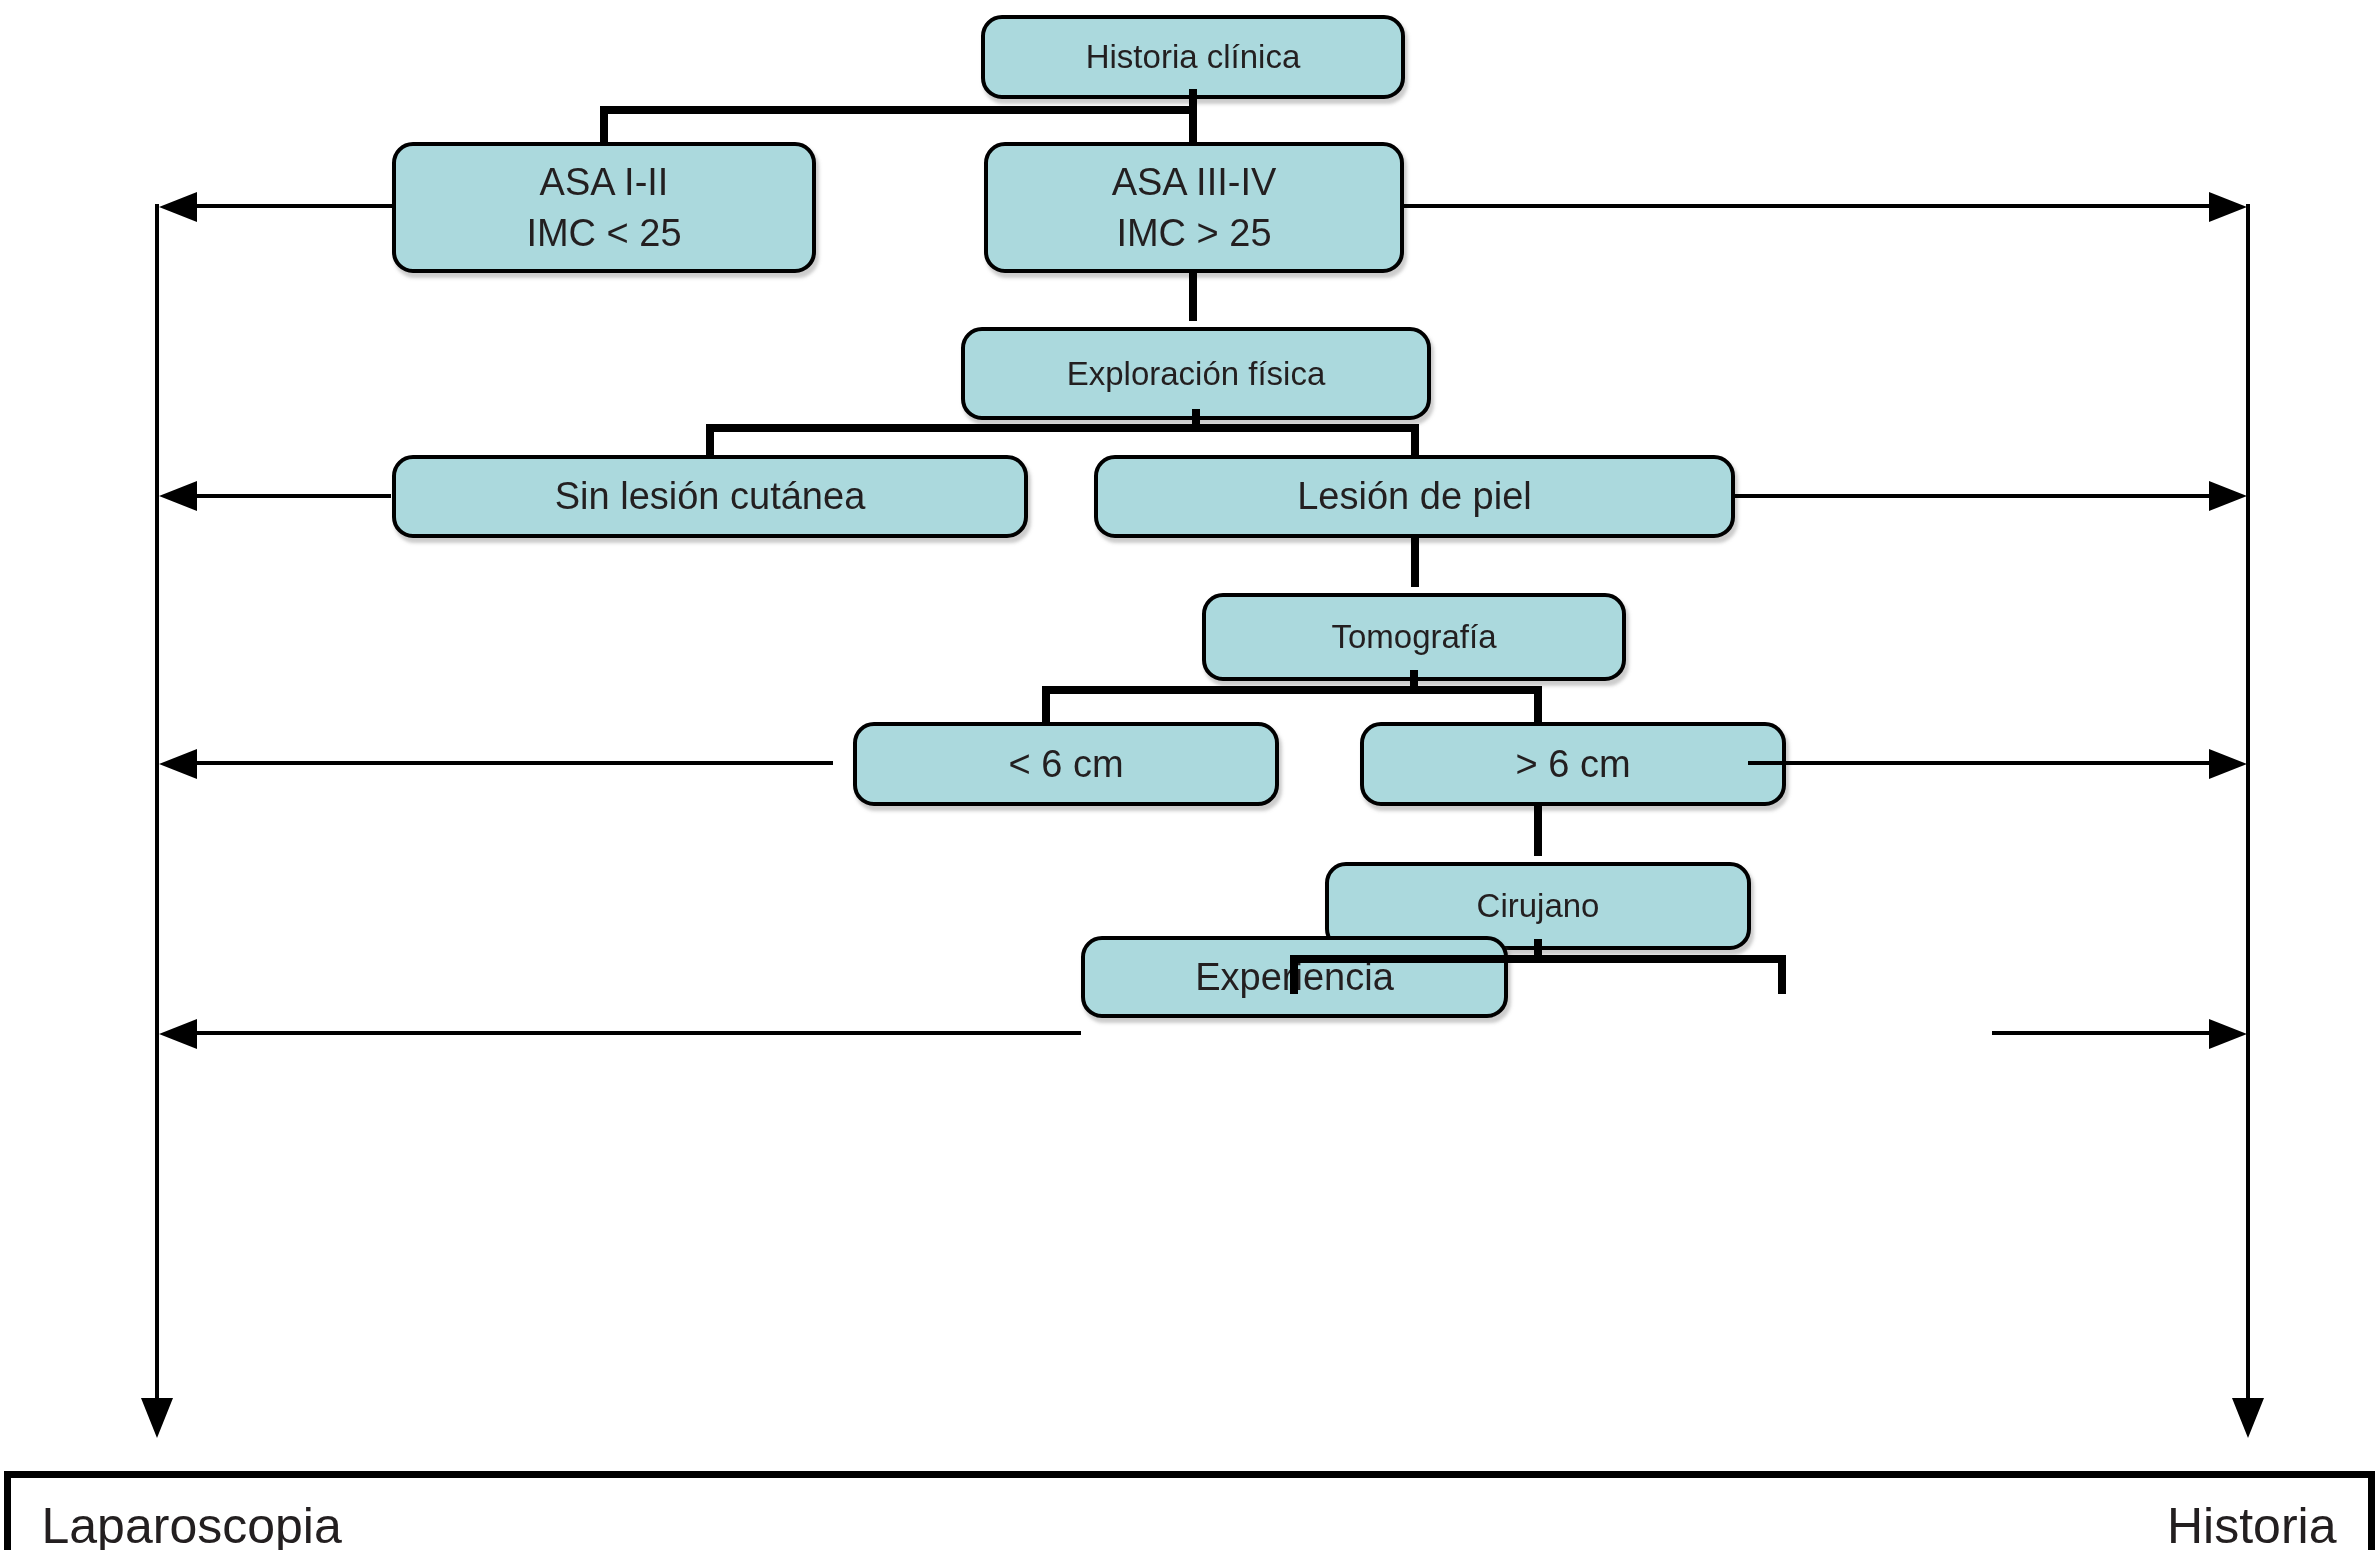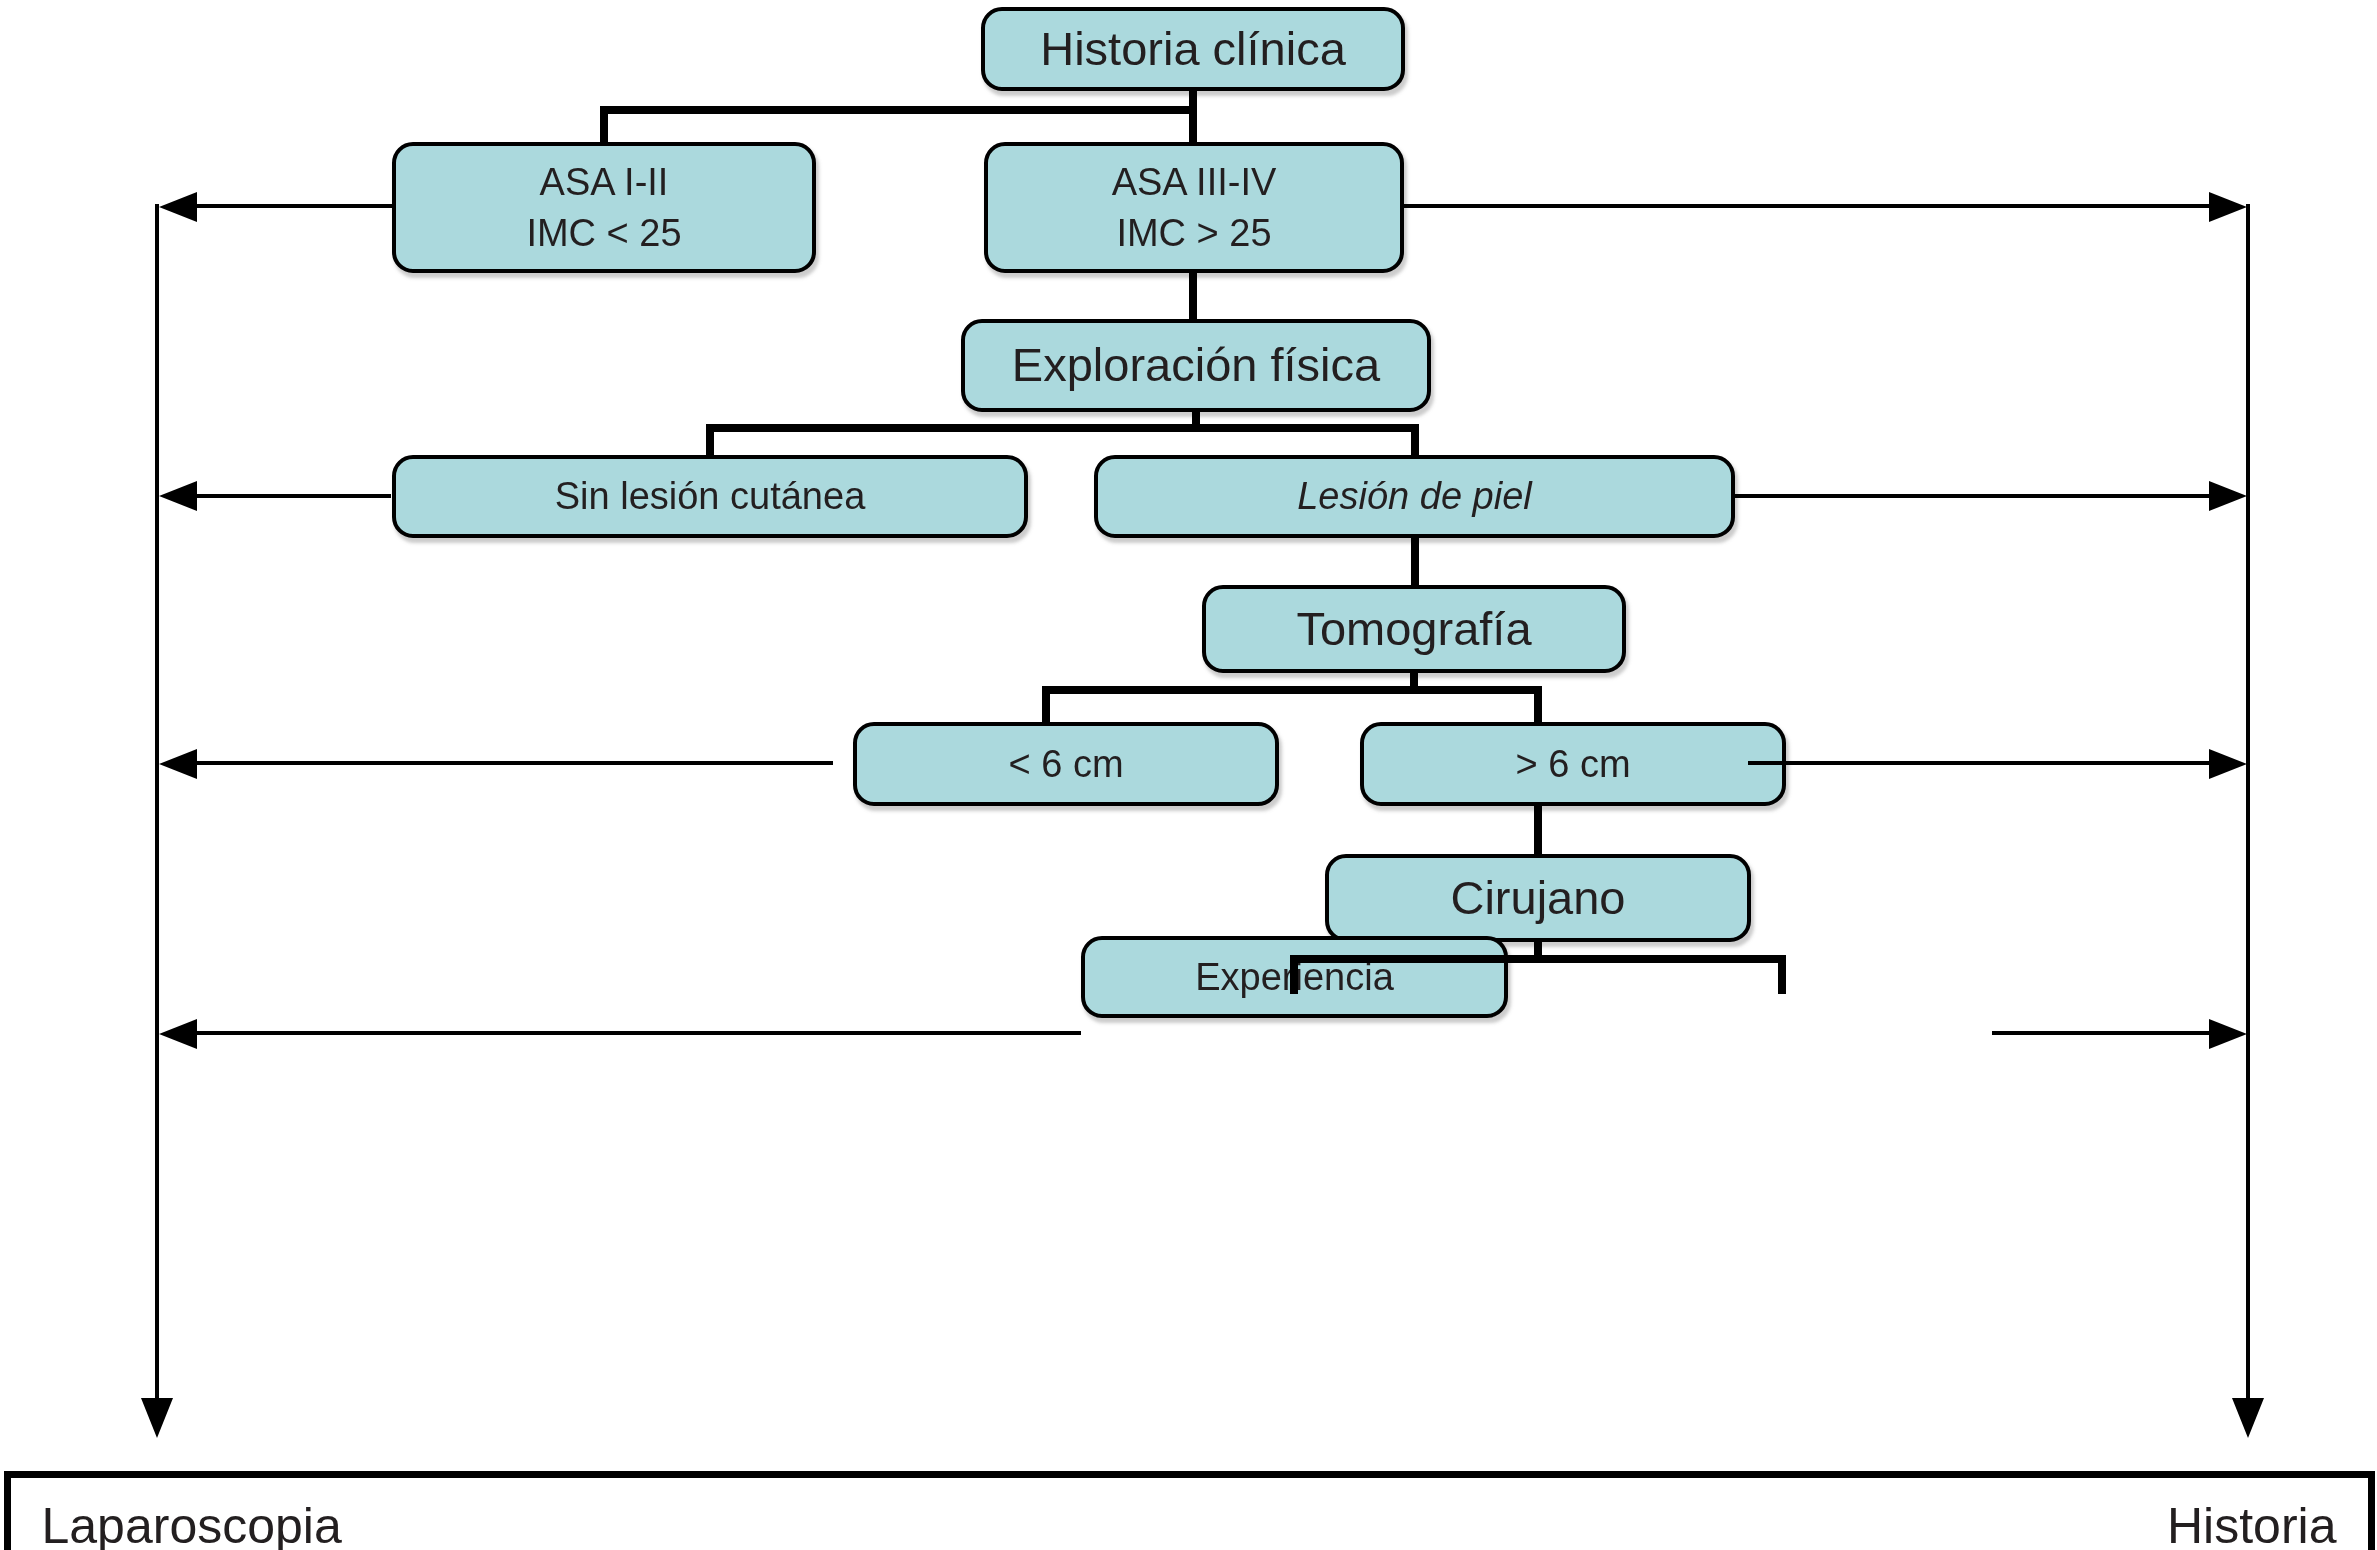--- a/index.html
+++ b/index.html
@@ -30,7 +30,7 @@
     line-height:1.32;
     box-shadow:2.6px 4.4px 3.5px rgba(110,110,110,0.35);
   }
-  .f-lg{font-size:47px;}
+  .f-lg{font-size:33px;margin-top:8px;}
   .f-md{font-size:38px;border-radius:21px;}
   .ln{position:absolute;background:var(--line);}
   .ah{position:absolute;width:0;height:0;}

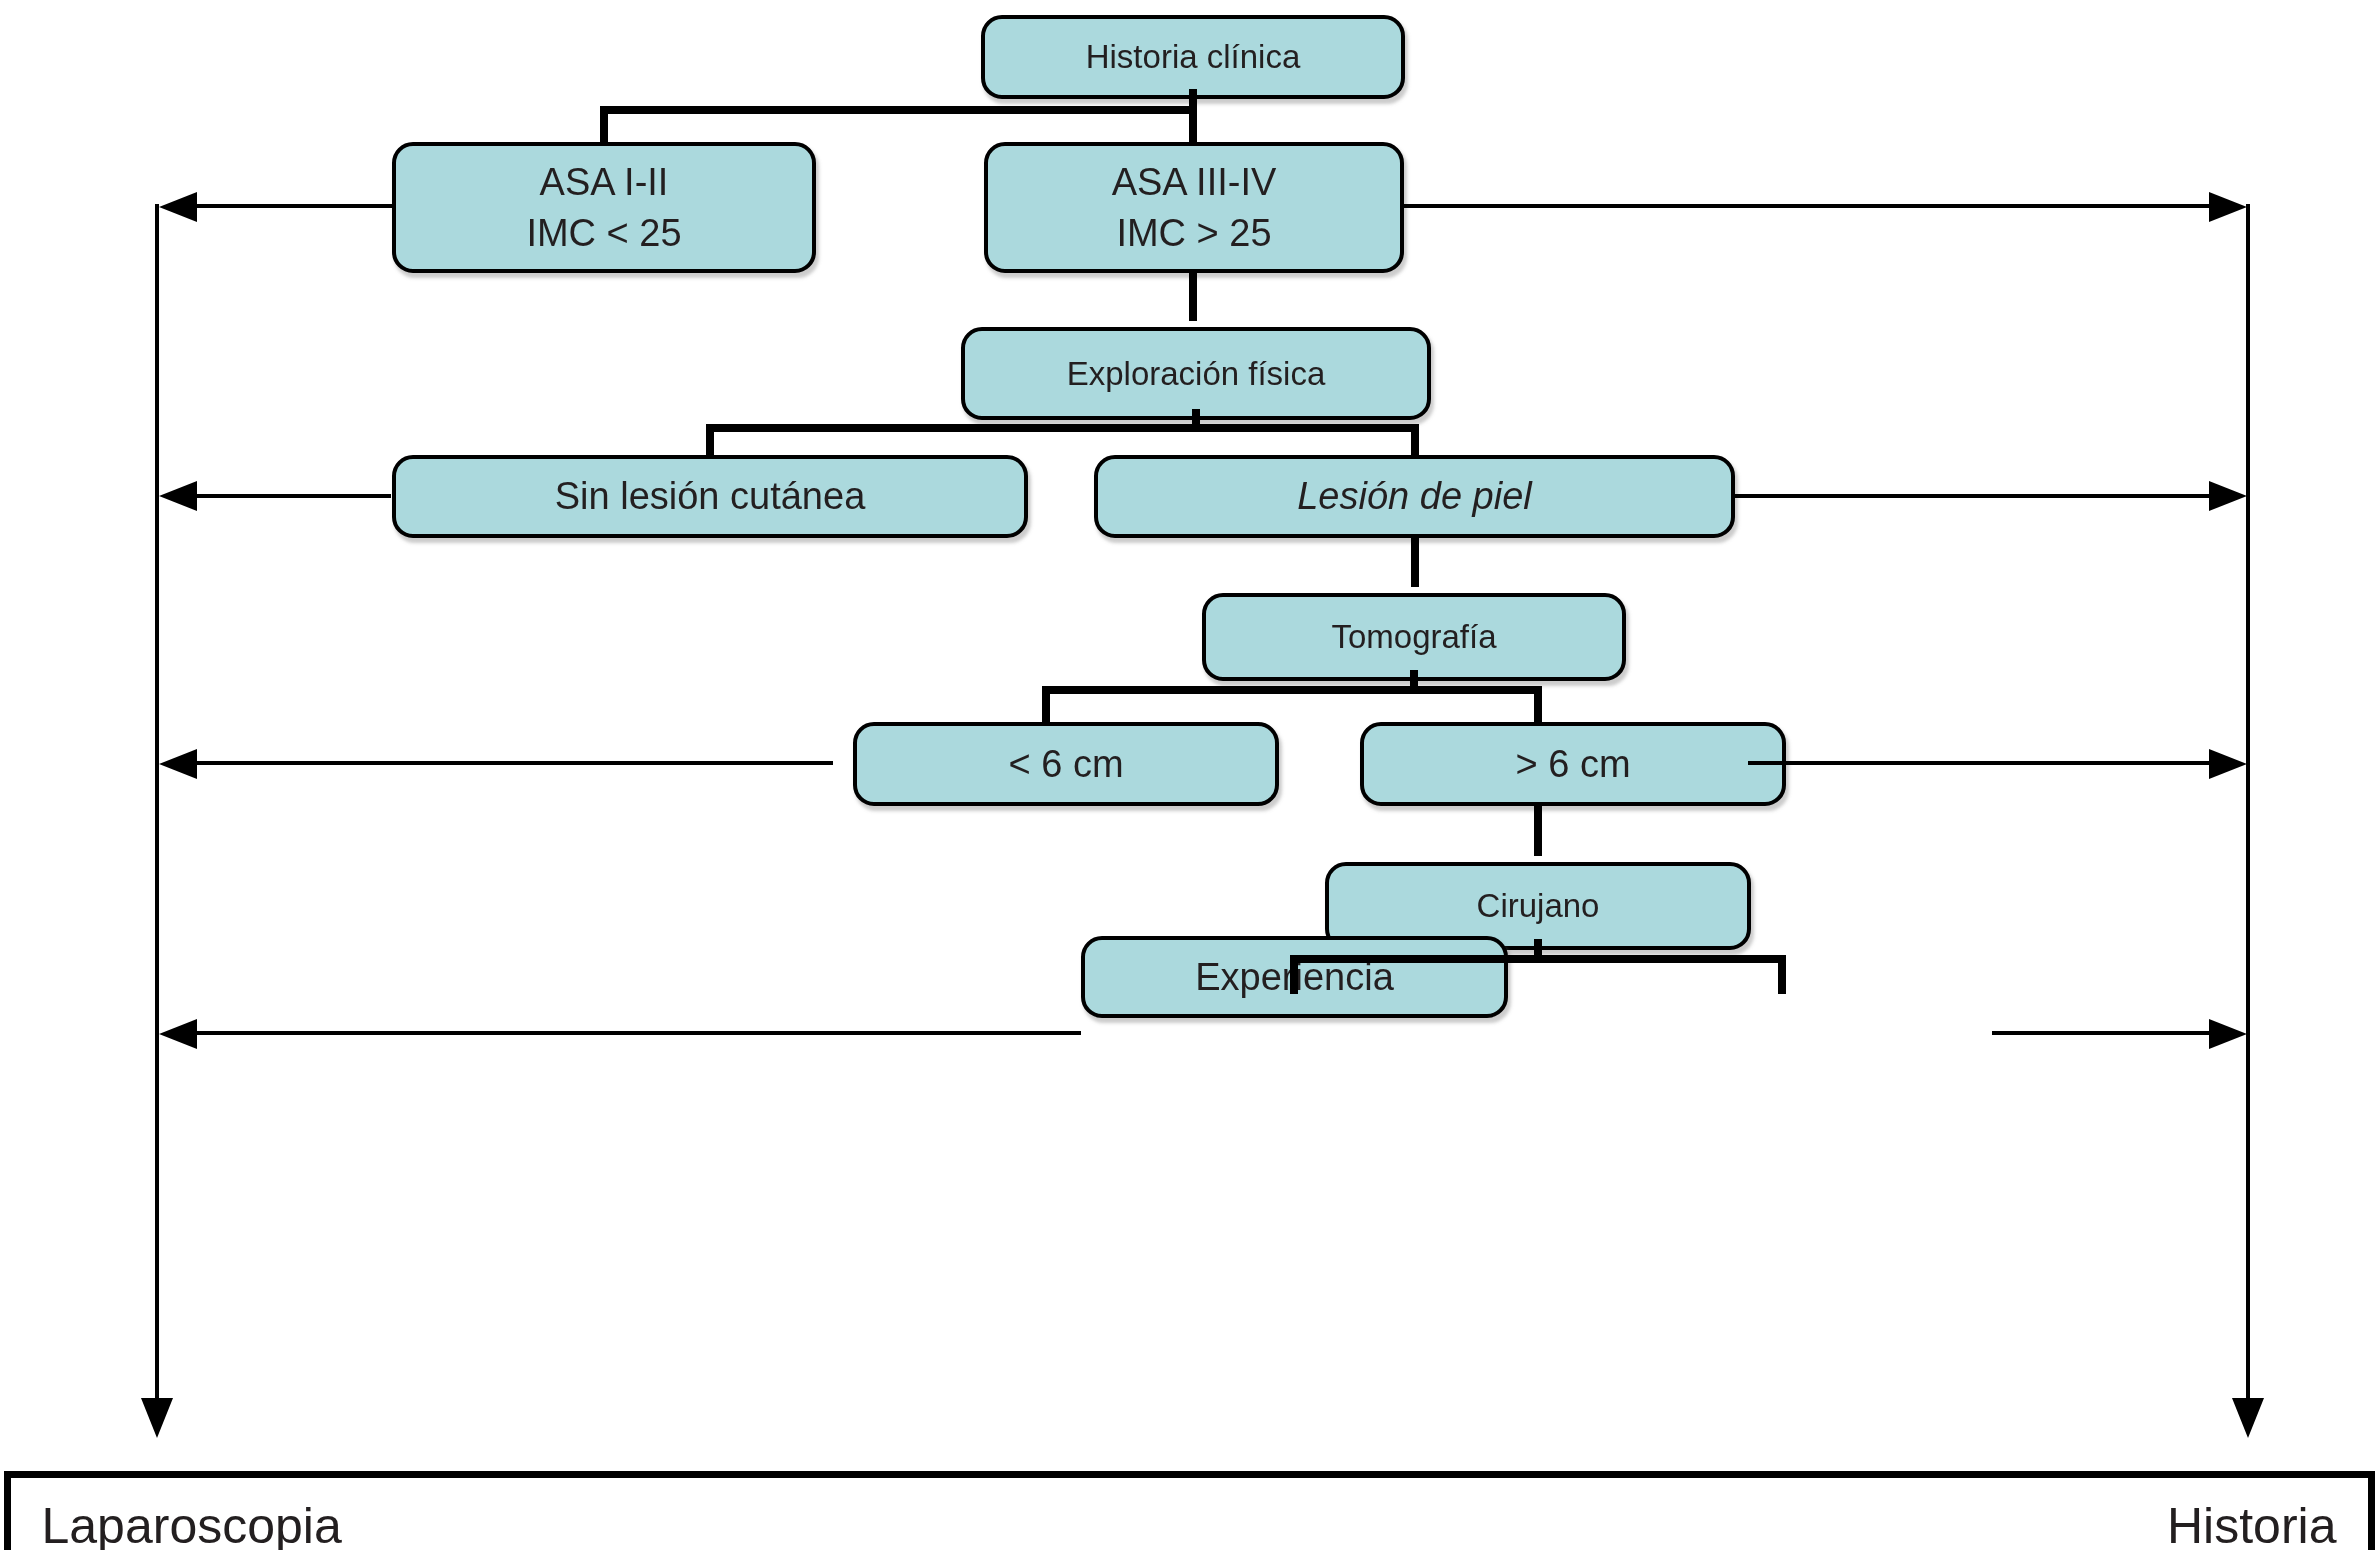--- a/index.html
+++ b/index.html
@@ -66,7 +66,7 @@
 
   <div class="node f-md" style="left:392px;top:455px;width:636px;height:83px;">Sin lesión cutánea</div>
 
-  <div class="node f-md" style="left:1094px;top:455px;width:641px;height:83px;font-style:italic;">Lesión de piel</div>
+  <div class="node f-md" style="left:1094px;top:455px;width:641px;height:83px;">Lesión de piel</div>
 
   <div class="node f-lg" style="left:1202px;top:585px;width:424px;height:88px;">Tomografía</div>
 

